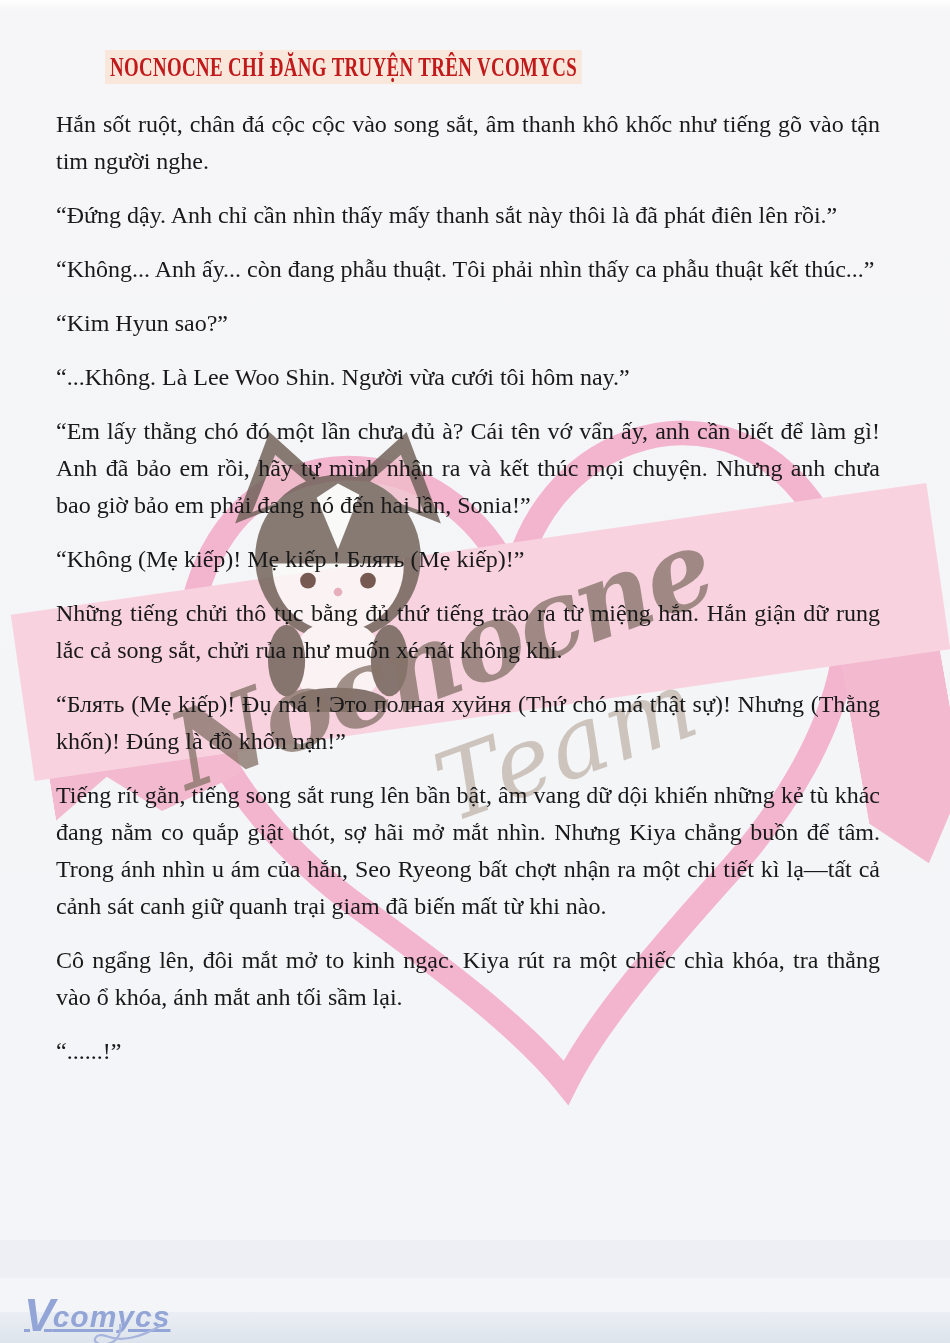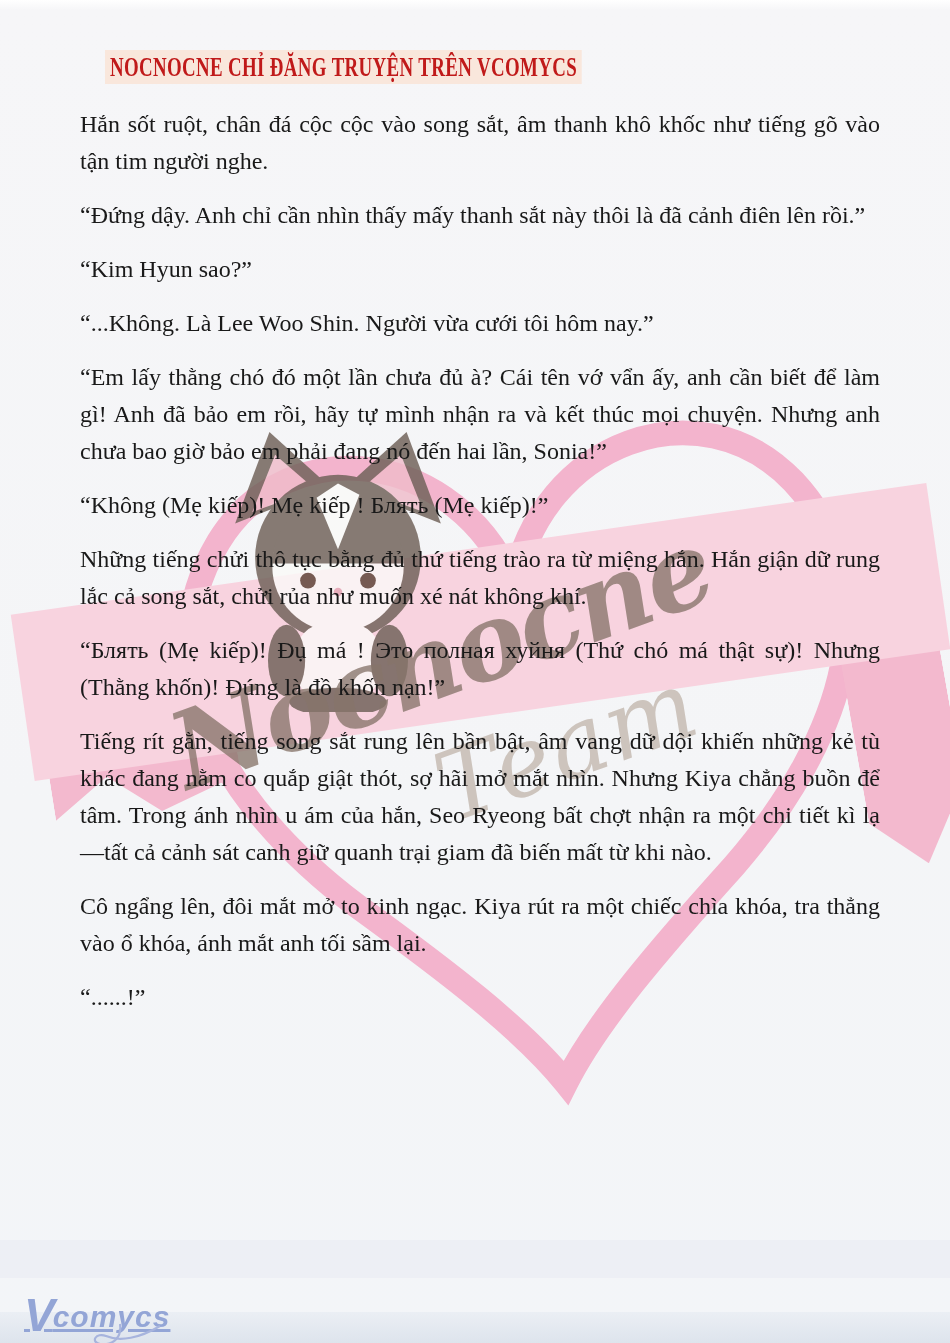--- a/index.html
+++ b/index.html
@@ -64,7 +64,7 @@
   }
   
   .content{
-    position:absolute;left:80px;right:70px;top:106px;z-index:5;
+    position:absolute;left:56px;right:70px;top:106px;z-index:5;
     color:#191919;
     font-size:24px;line-height:37px;
     text-align:justify;

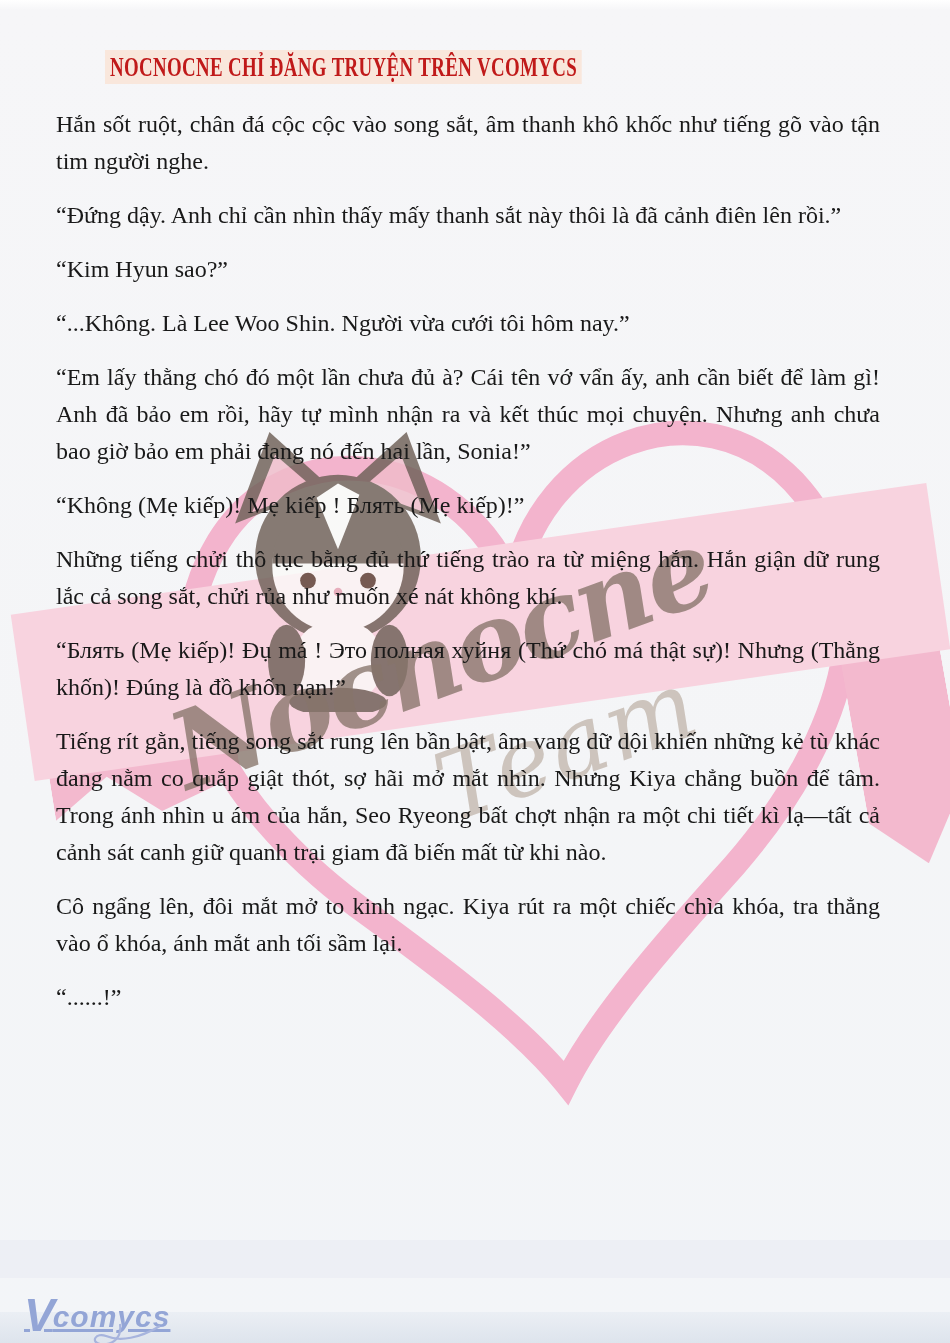--- a/index.html
+++ b/index.html
@@ -127,7 +127,7 @@
 
   <div class="content">
       <p>Hắn sốt ruột, chân đá cộc cộc vào song sắt, âm thanh khô khốc như tiếng gõ vào tận tim người nghe.</p>
-      <p>“Đứng dậy. Anh chỉ cần nhìn thấy mấy thanh sắt này thôi là đã cảnh điên lên rồi.”</p>
+      <p>“Đứng dậy. Anh chỉ cần nhìn thấy mấy thanh sắt này thôi là đã phát điên lên rồi.”</p>
       <p>“Kim Hyun sao?”</p>
       <p>“...Không. Là Lee Woo Shin. Người vừa cưới tôi hôm nay.”</p>
       <p>“Em lấy thằng chó đó một lần chưa đủ à? Cái tên vớ vẩn ấy, anh cần biết để làm gì! Anh đã bảo em rồi, hãy tự mình nhận ra và kết thúc mọi chuyện. Nhưng anh chưa bao giờ bảo em phải đang nó đến hai lần, Sonia!”</p>

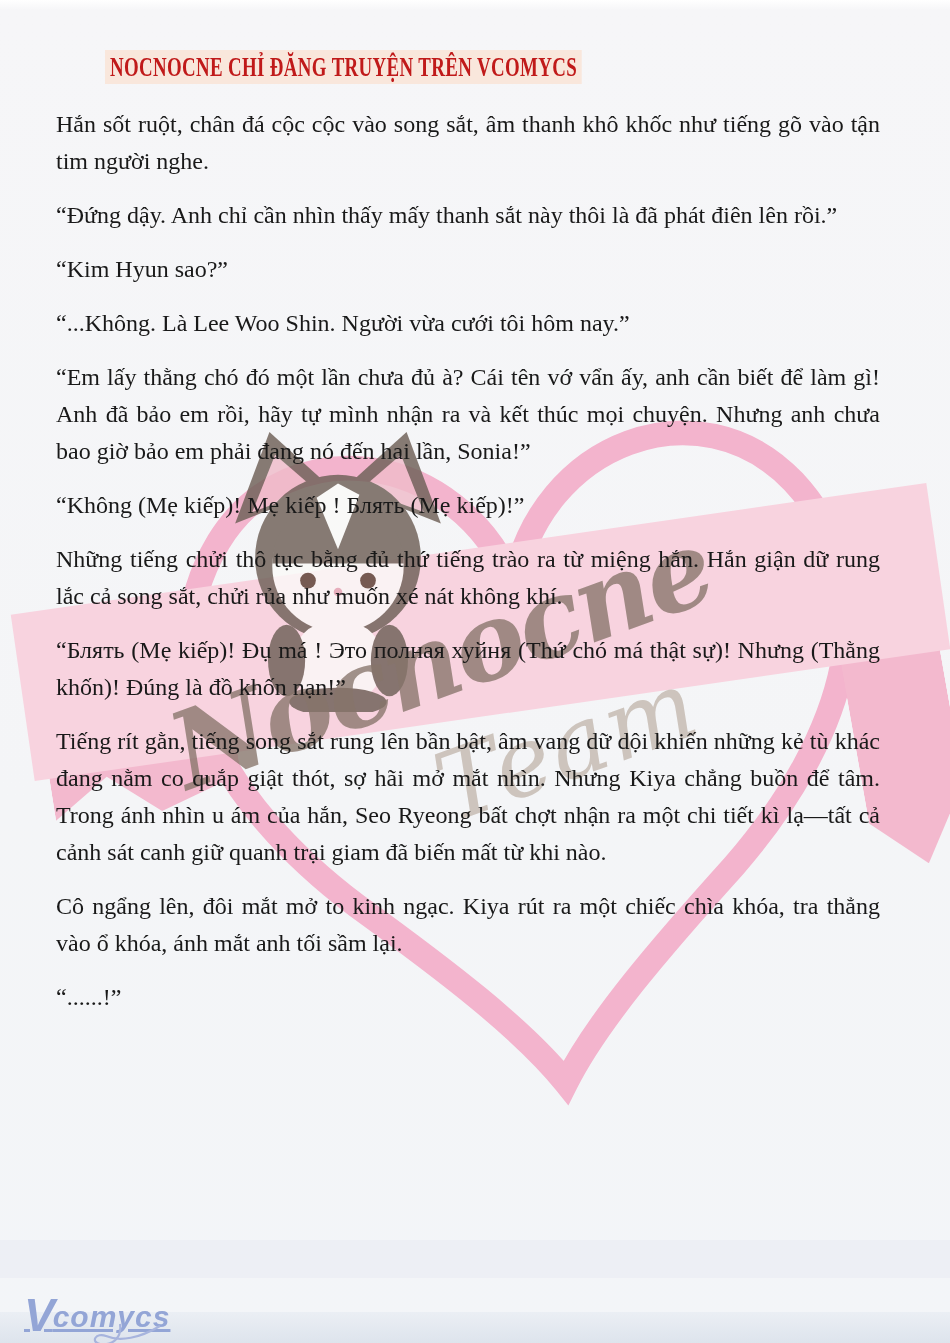--- a/index.html
+++ b/index.html
@@ -128,6 +128,7 @@
   <div class="content">
       <p>Hắn sốt ruột, chân đá cộc cộc vào song sắt, âm thanh khô khốc như tiếng gõ vào tận tim người nghe.</p>
       <p>“Đứng dậy. Anh chỉ cần nhìn thấy mấy thanh sắt này thôi là đã phát điên lên rồi.”</p>
+      <p>“Không... Anh ấy... còn đang phẫu thuật. Tôi phải nhìn thấy ca phẫu thuật kết thúc...”</p>
       <p>“Kim Hyun sao?”</p>
       <p>“...Không. Là Lee Woo Shin. Người vừa cưới tôi hôm nay.”</p>
       <p>“Em lấy thằng chó đó một lần chưa đủ à? Cái tên vớ vẩn ấy, anh cần biết để làm gì! Anh đã bảo em rồi, hãy tự mình nhận ra và kết thúc mọi chuyện. Nhưng anh chưa bao giờ bảo em phải đang nó đến hai lần, Sonia!”</p>

